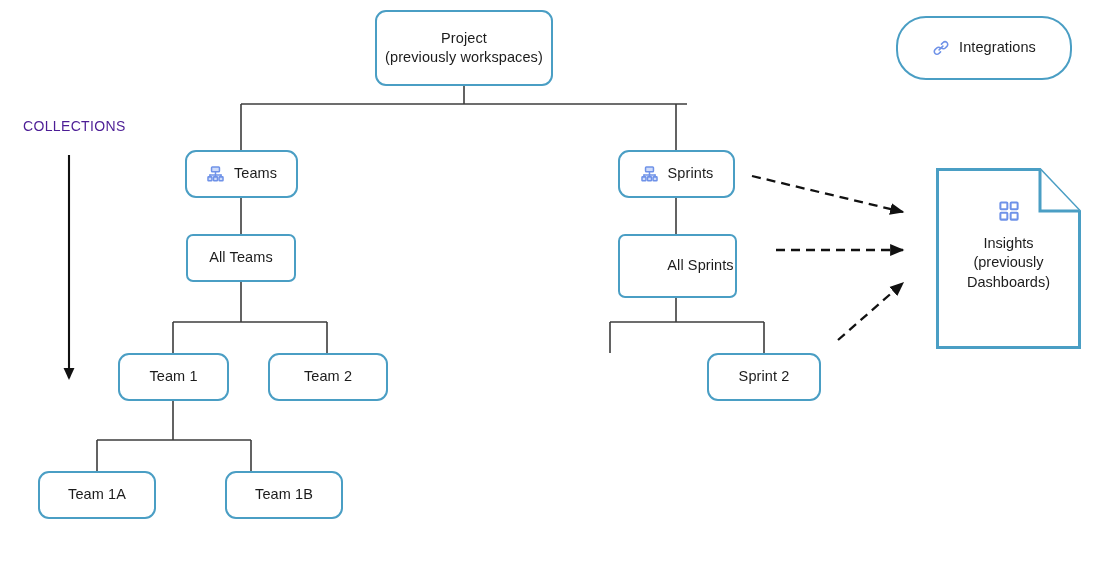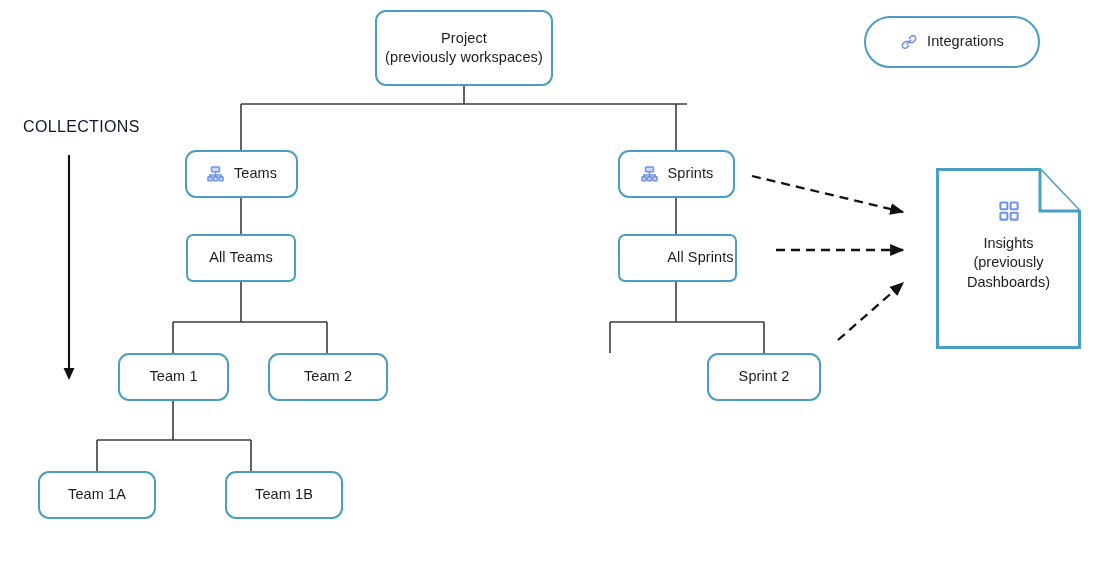--- a/index.html
+++ b/index.html
@@ -166,7 +166,7 @@
 (previously workspaces)</span>
   </div>
 
-  <div class="node pill with-icon" style="left:864px; top:16px; width:176px; height:52px;text-align:right;">
+  <div class="node pill with-icon" style="left:896px; top:16px; width:176px; height:64px;text-align:right;">
     <span class="icon">
       <svg width="18" height="18" viewBox="0 0 24 24" fill="none" stroke="#6f92e8" stroke-width="2.1" stroke-linecap="round">
         <path d="M9.5 14.5 L14.5 9.5"></path>

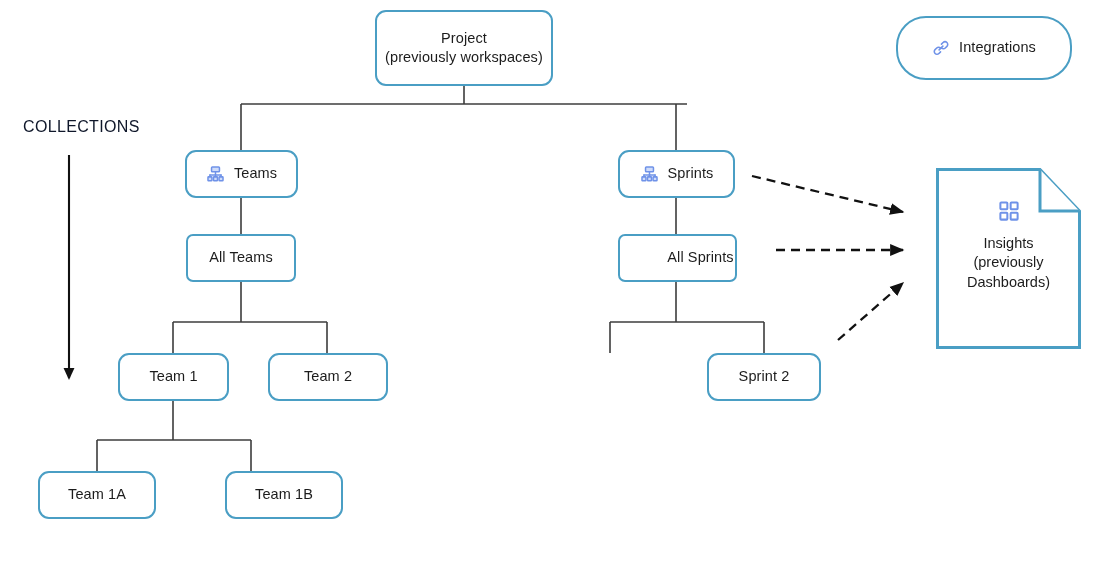--- a/index.html
+++ b/index.html
@@ -63,9 +63,9 @@
     position: absolute;
     left: 23px;
     top: 118px;
-    font-size: 16px;
+    font-size: 14px;
     letter-spacing: 0.35px;
-    color: #0f172a;
+    color: #4c1d95;
     white-space: nowrap;
     z-index: 3;
   }

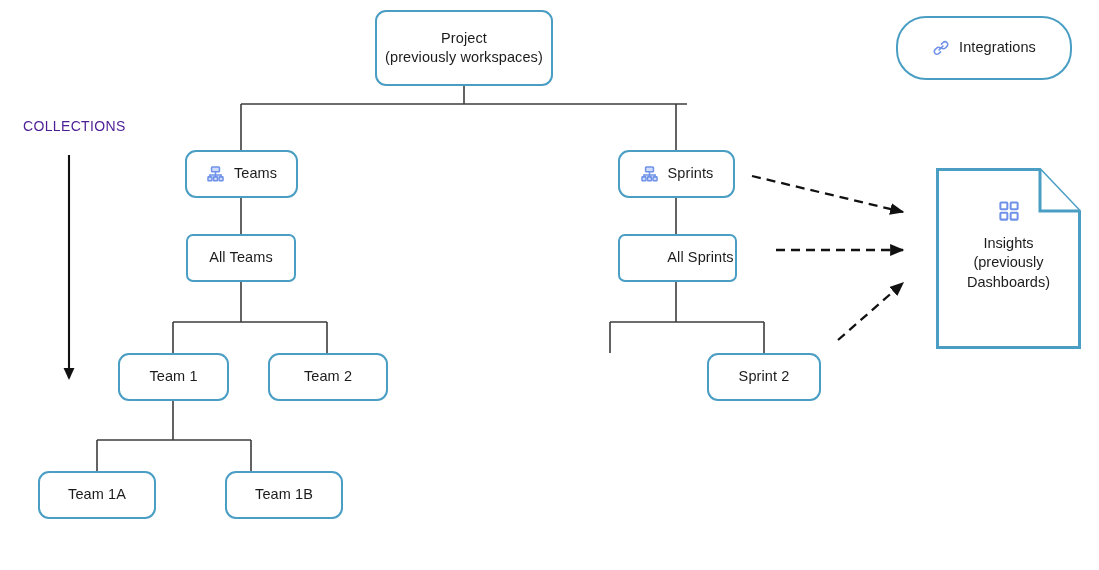--- a/index.html
+++ b/index.html
@@ -215,7 +215,7 @@
     <span class="label">Sprints</span>
   </div>
 
-  <div class="node round-sm" style="left:618px; top:234px; width:119px; height:48px;padding-left:46px;">
+  <div class="node round-sm" style="left:618px; top:234px; width:119px; height:64px;padding-left:46px;">
     <span class="label">All Sprints</span>
   </div>
 

